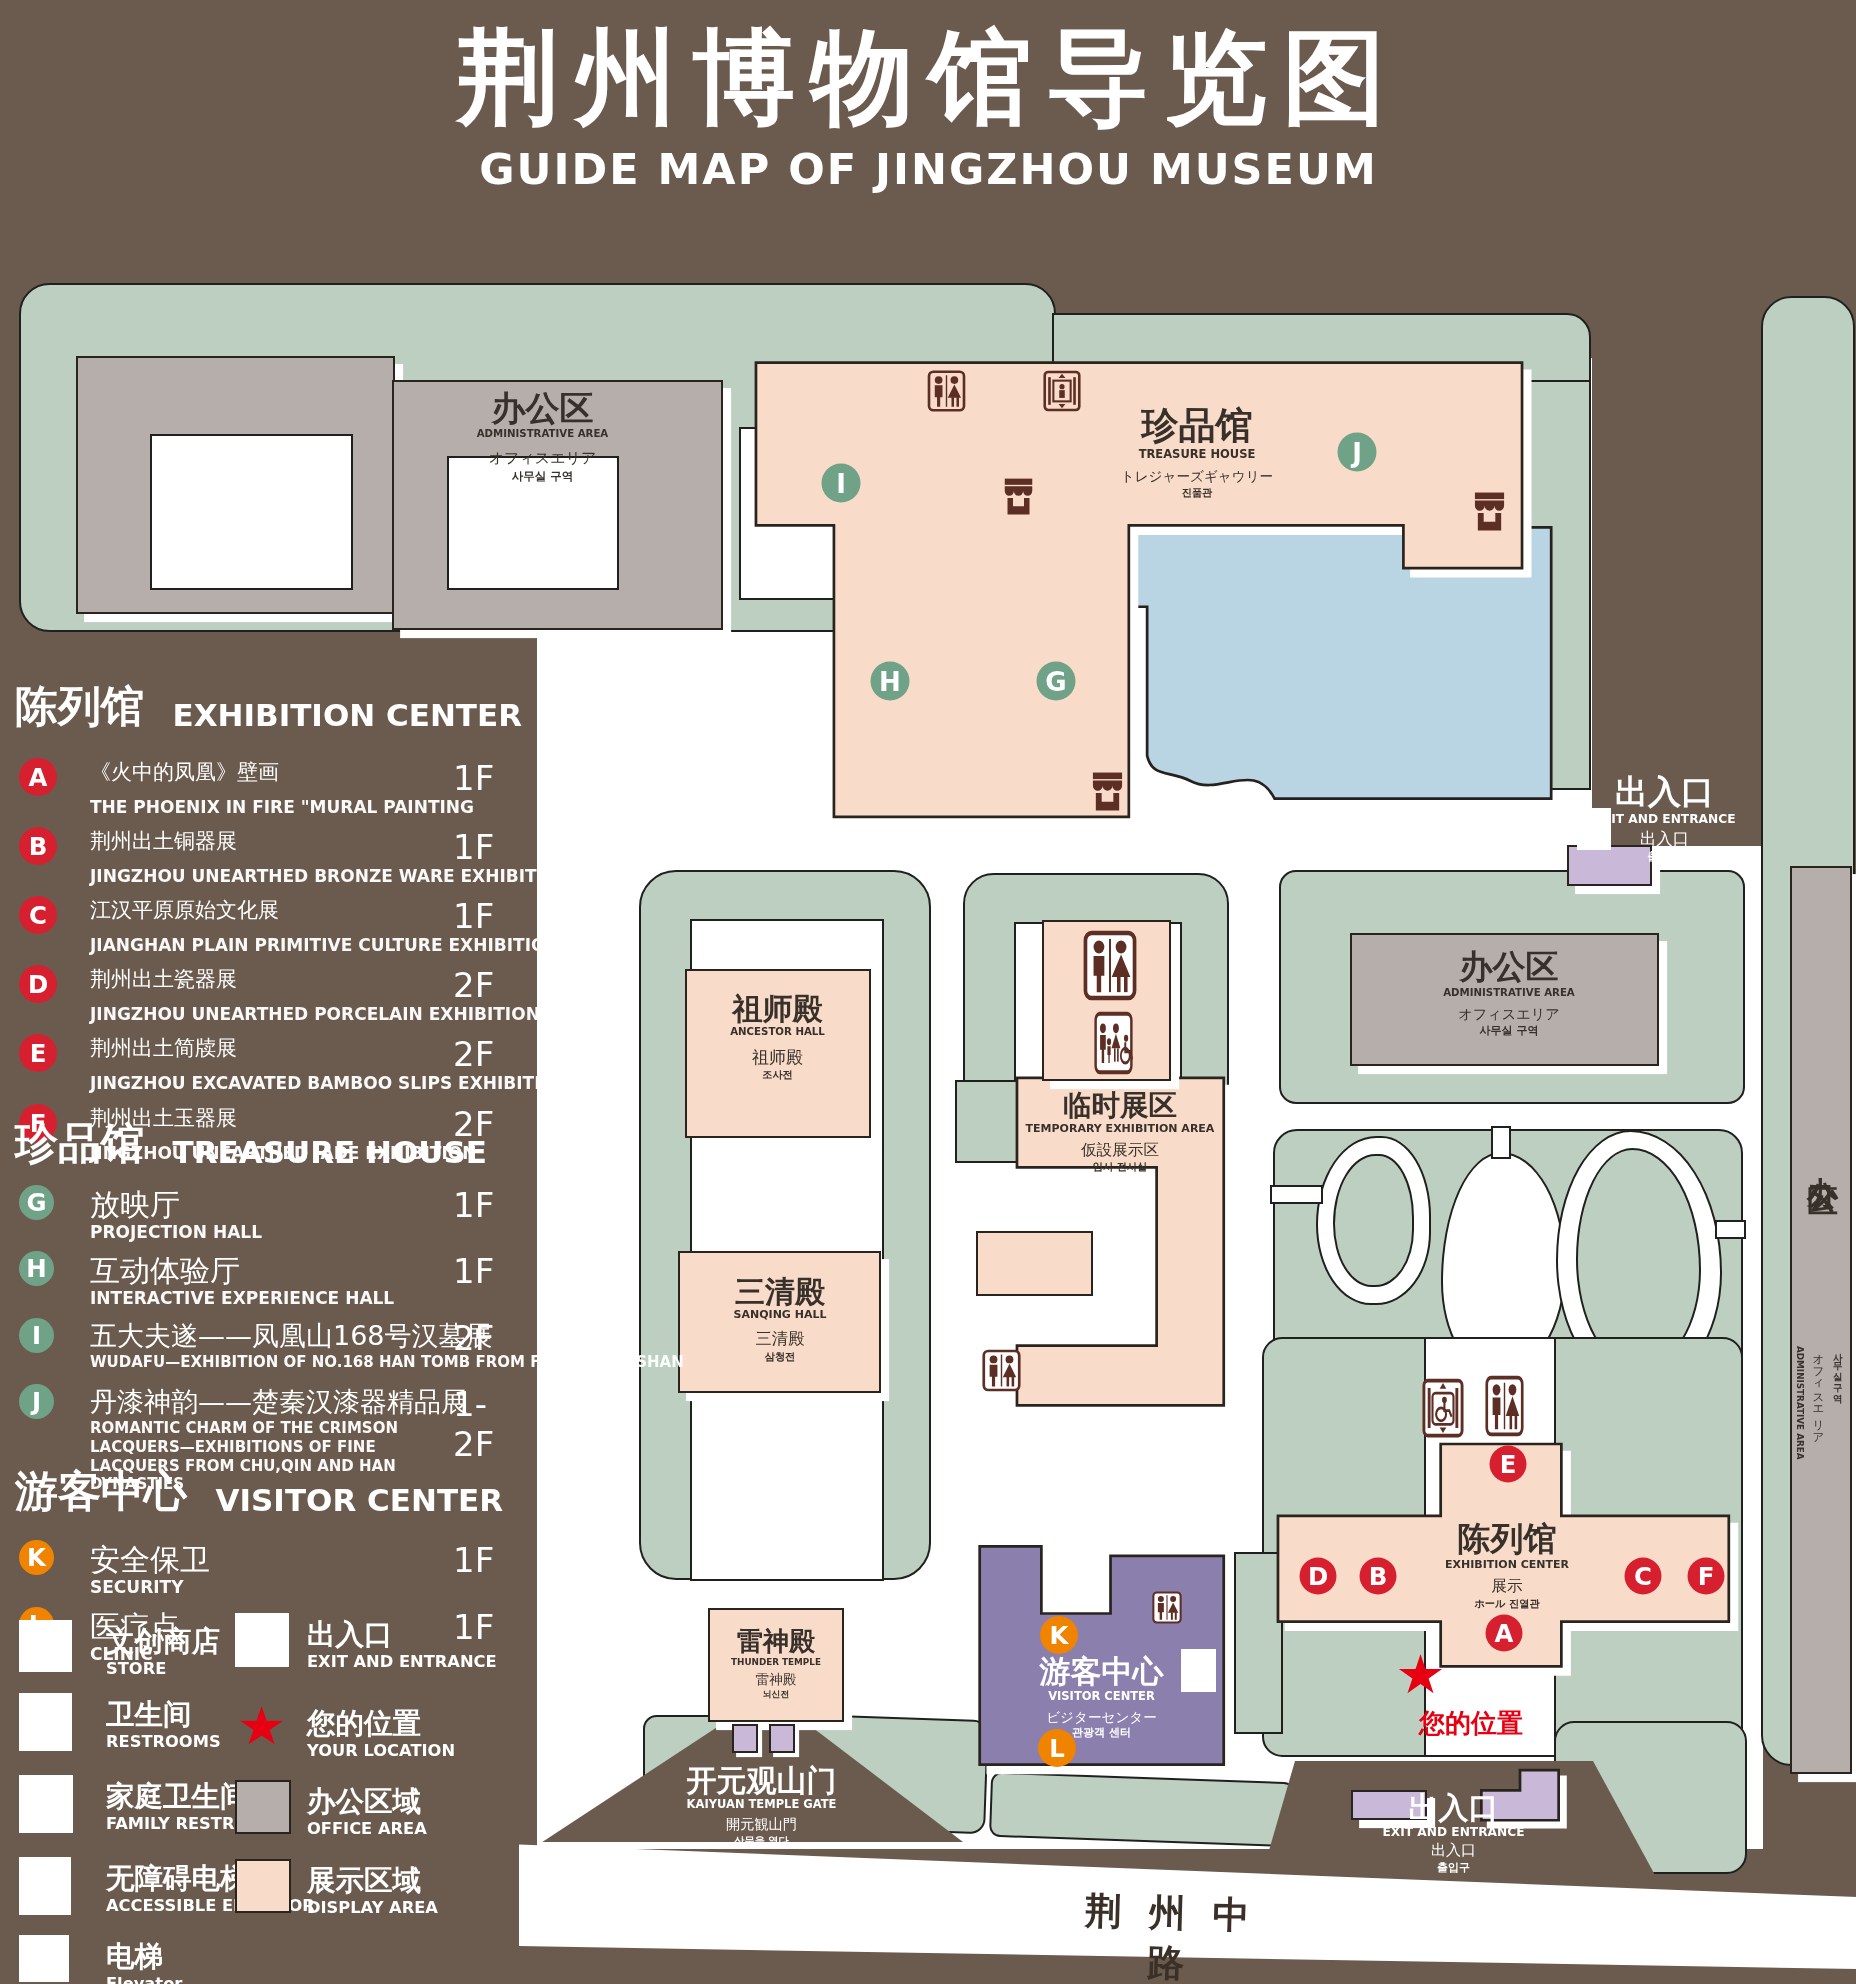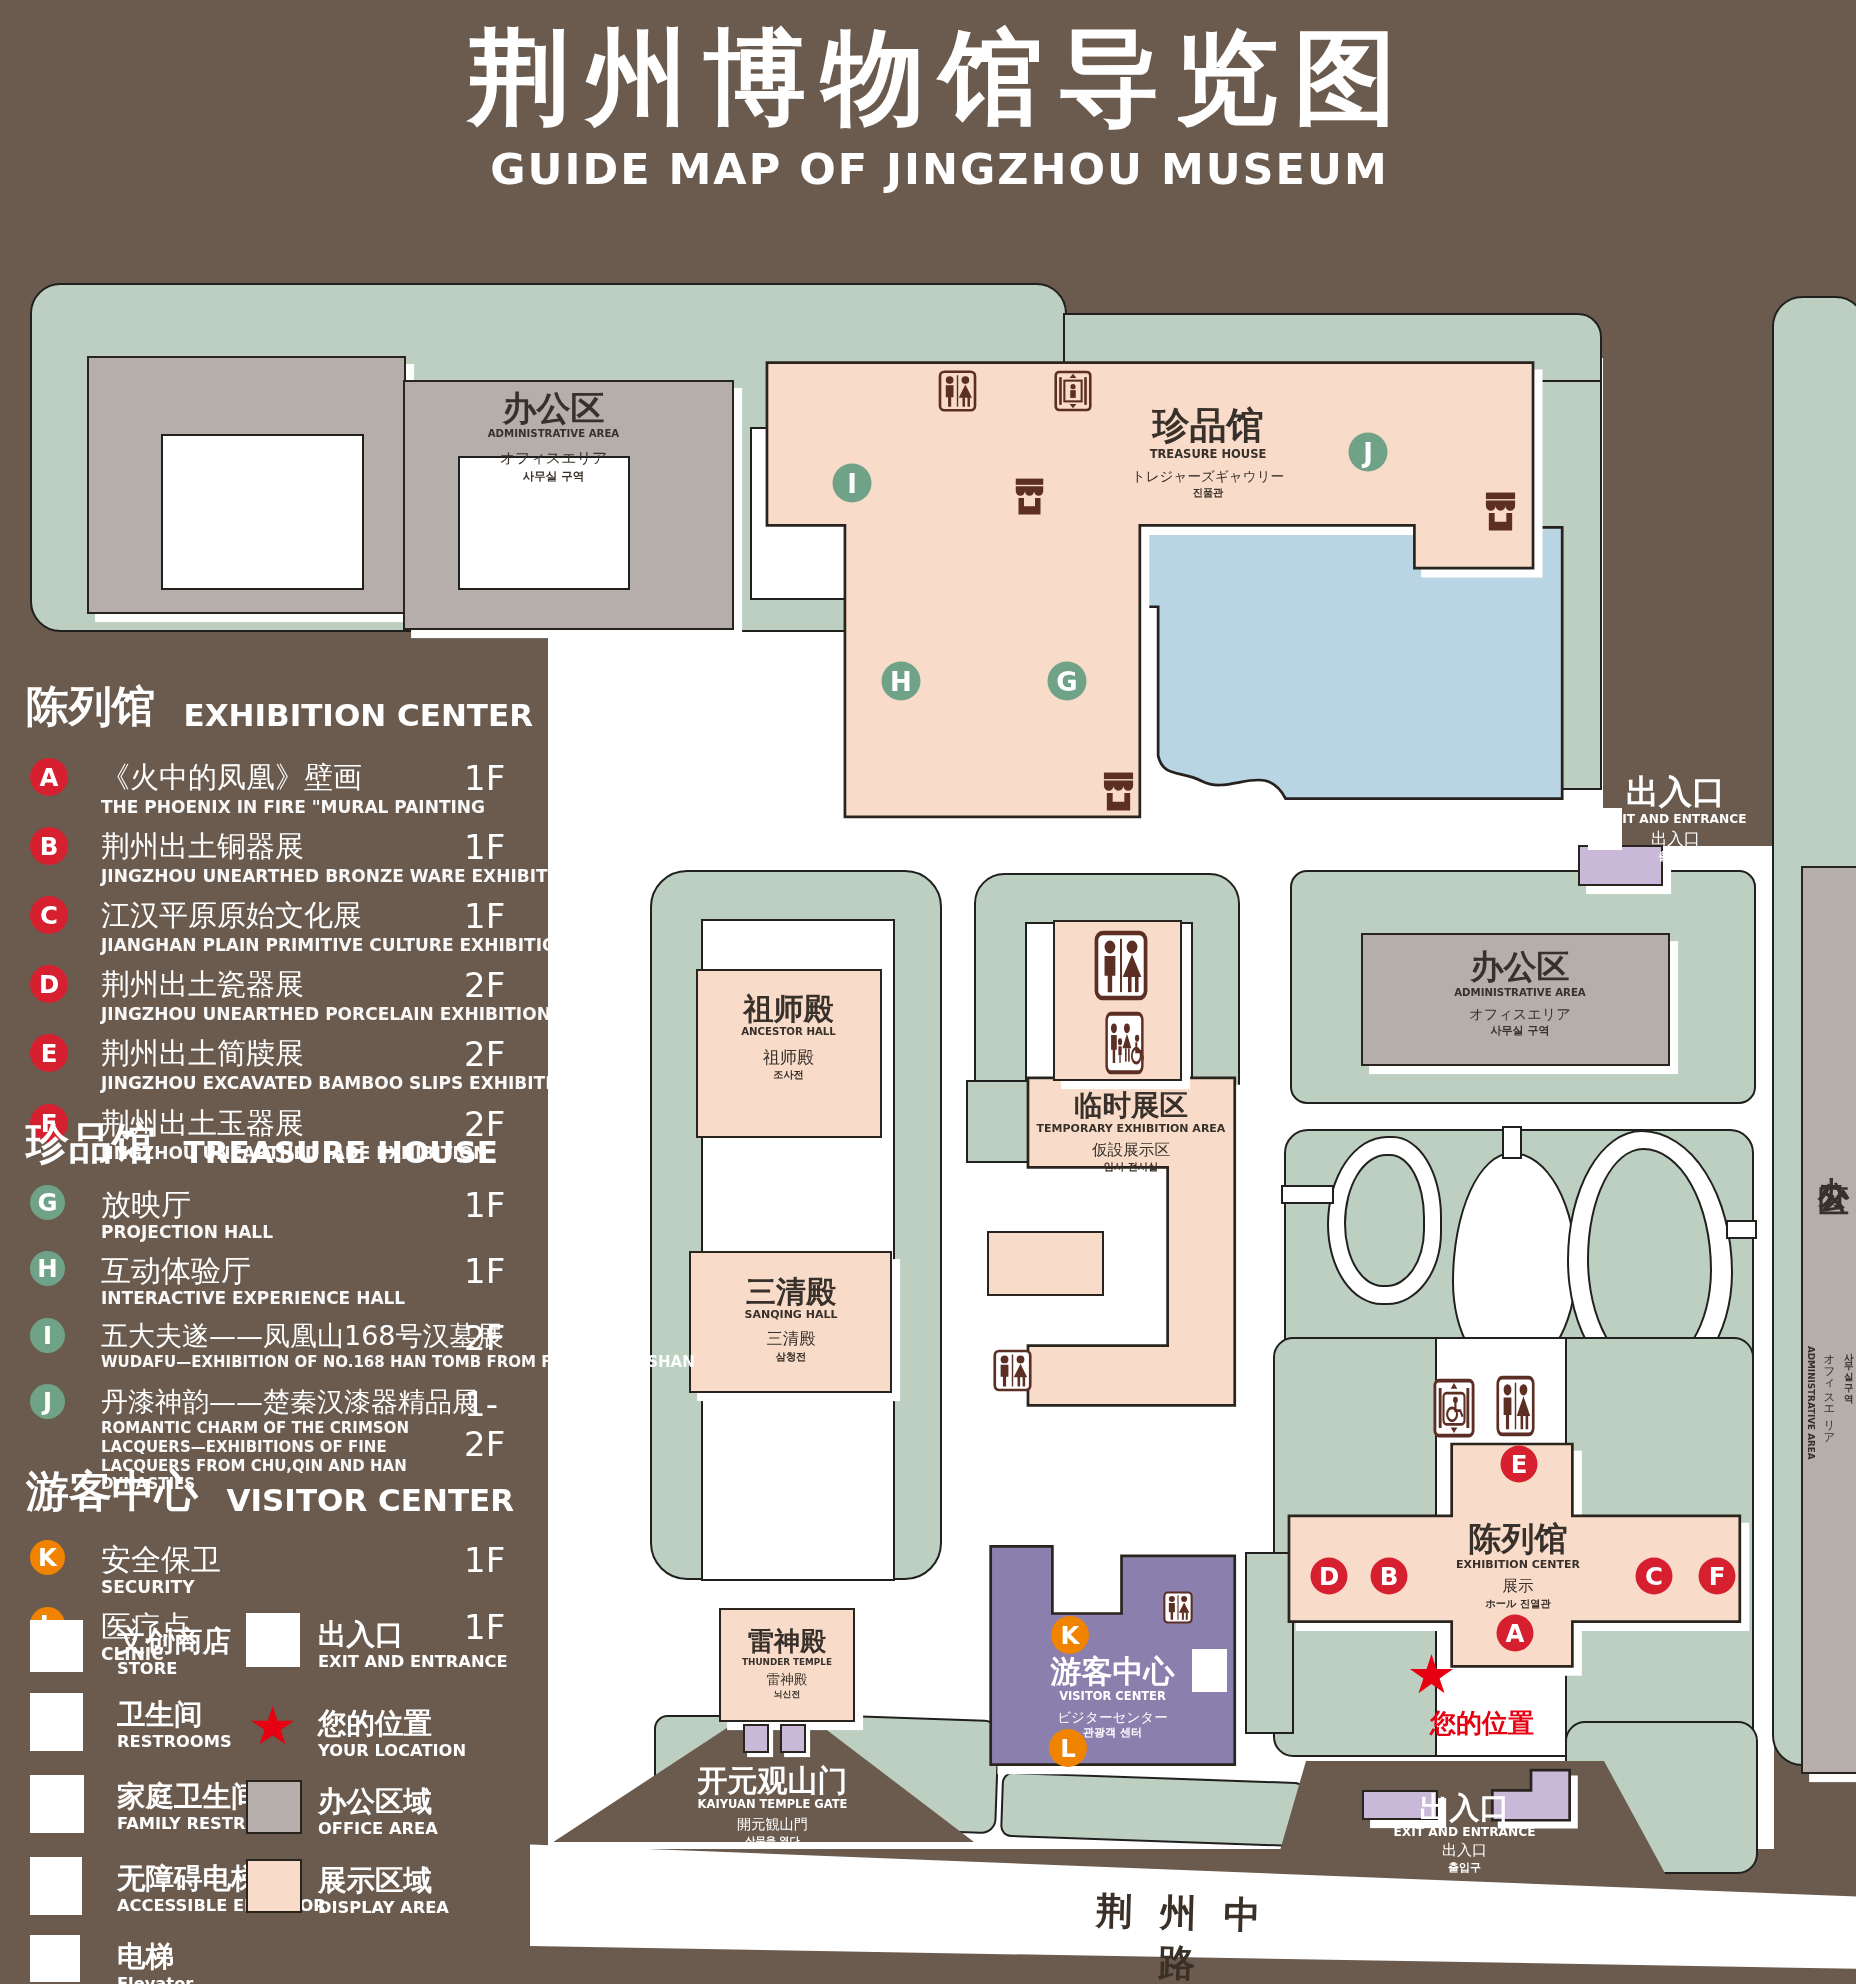--- a/index.html
+++ b/index.html
@@ -5,7 +5,7 @@
   html,body{margin:0;padding:0;background:#6B5B4E;}
   body{width:1857px;height:1985px;position:relative;overflow:hidden;
        font-family:"DejaVu Sans","Liberation Sans",sans-serif;}
-  .stage{position:absolute;left:0;top:0;width:1832px;height:1985px;margin-left:11px;}
+  .stage{position:absolute;left:0;top:0;width:1832px;height:1985px;}
   .abs{position:absolute;}
   .white{position:absolute;background:#FFFFFF;}
   .lawn{position:absolute;background:#BCCFC1;border:2.7px solid #20201E;box-sizing:border-box;}

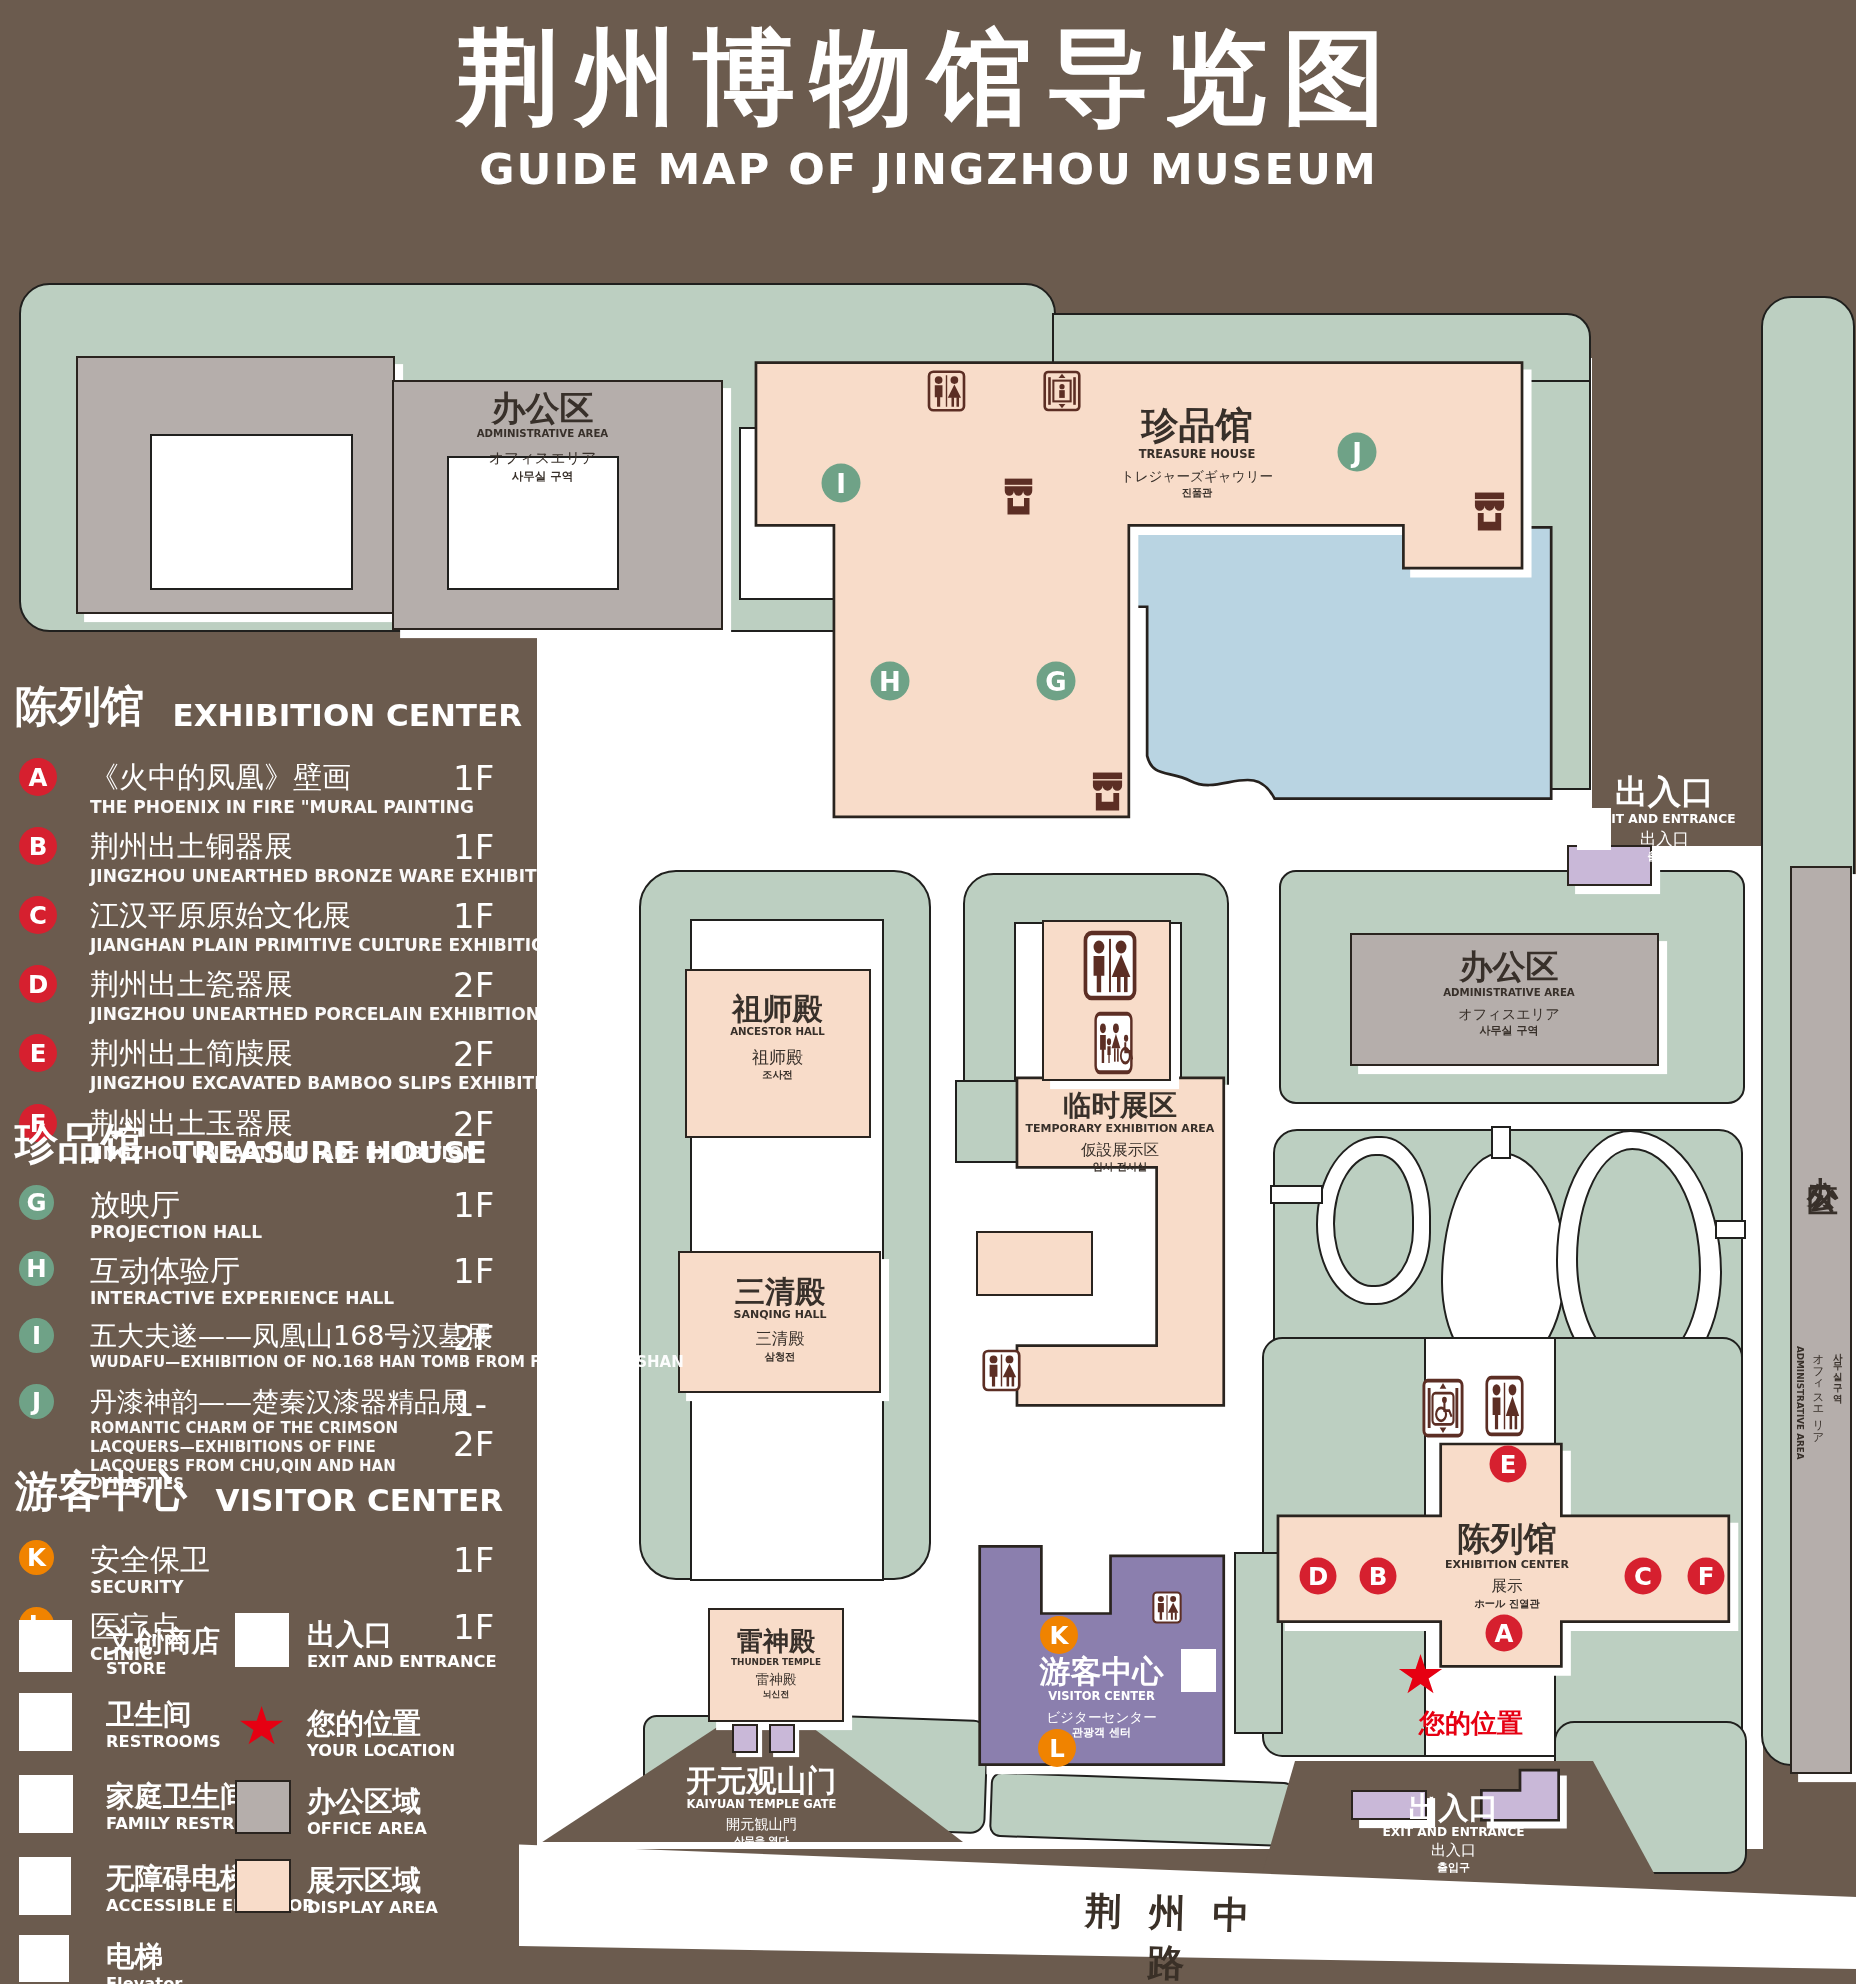--- a/index.html
+++ b/index.html
@@ -36,7 +36,7 @@
   .leg-item{position:absolute;color:#FFF;}
   .leg-item .c{position:absolute;left:0;top:0;width:38px;height:38px;border-radius:50%;
       display:flex;align-items:center;justify-content:center;font-size:24.4px;font-weight:bold;}
-  .leg-item .zh{position:absolute;left:71px;top:0;font-size:29px;white-space:nowrap;}
+  .leg-item .zh{position:absolute;left:71px;top:0;font-size:21px;white-space:nowrap;}
   .leg-item .en{position:absolute;left:71px;top:39px;font-size:17px;font-weight:bold;white-space:nowrap;opacity:.97;}
   .leg-item .en.wrap{white-space:normal;width:380px;line-height:1.25;}
   .leg-item .fl{position:absolute;left:434px;top:0;font-size:34px;}

